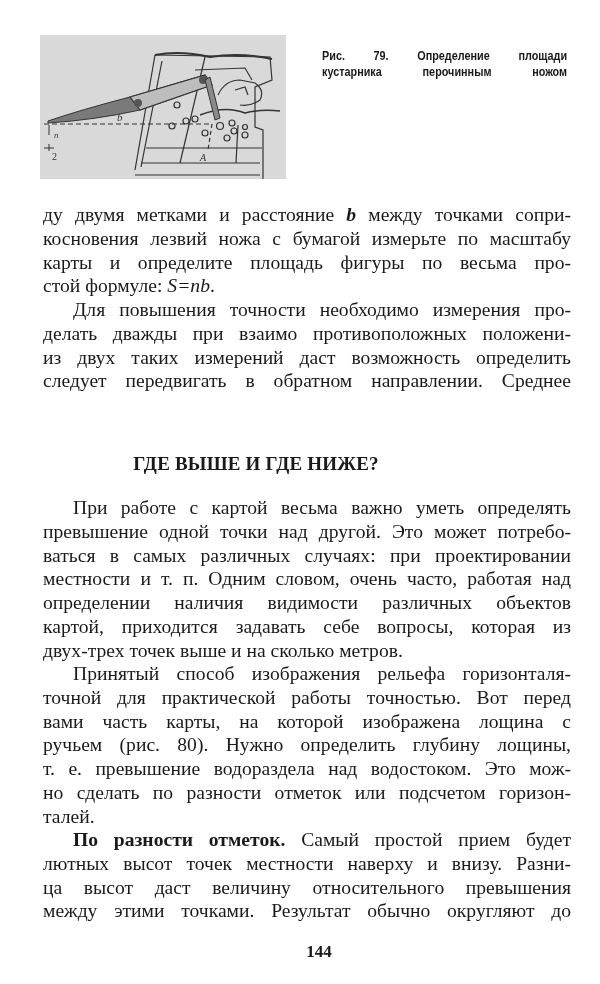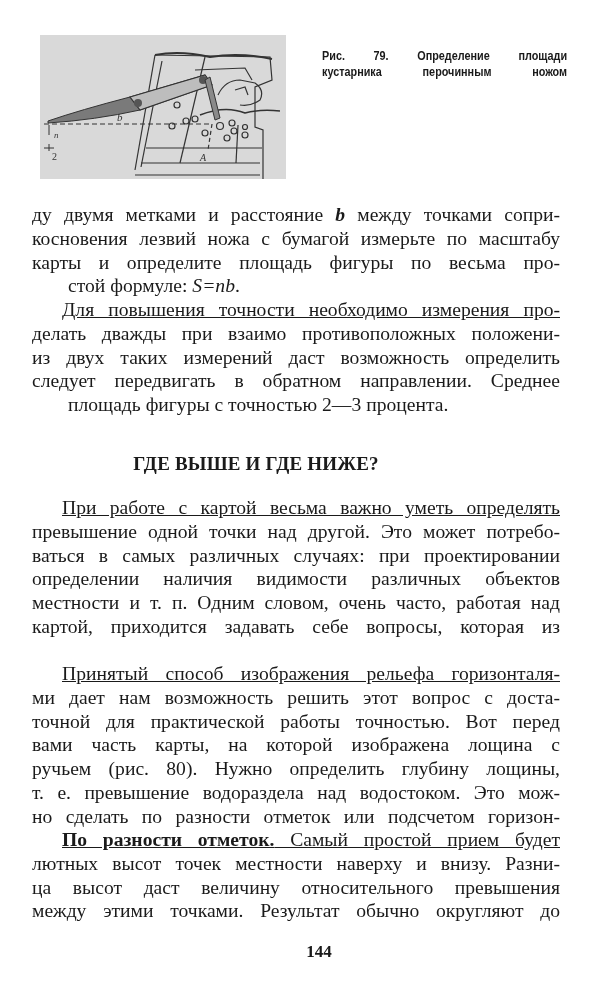--- a/index.html
+++ b/index.html
@@ -13,7 +13,7 @@
              font-size: 12.6px; line-height: 15.5px; text-align: justify; text-align-last: justify;
              transform: scaleX(0.86); transform-origin: left top; width: 285px; }
   .caption span { display: block; }
-  .text { position: absolute; left: 32px; width: 528px; font-size: 19.6px; line-height: 23.8px;
+  .text { position: absolute; left: 43px; width: 528px; font-size: 19.6px; line-height: 23.8px;
           text-align: justify; }
   .line { display: block; text-align: justify; text-align-last: justify; white-space: nowrap; }
   .line.last { text-align-last: left; margin-left: 36px; }

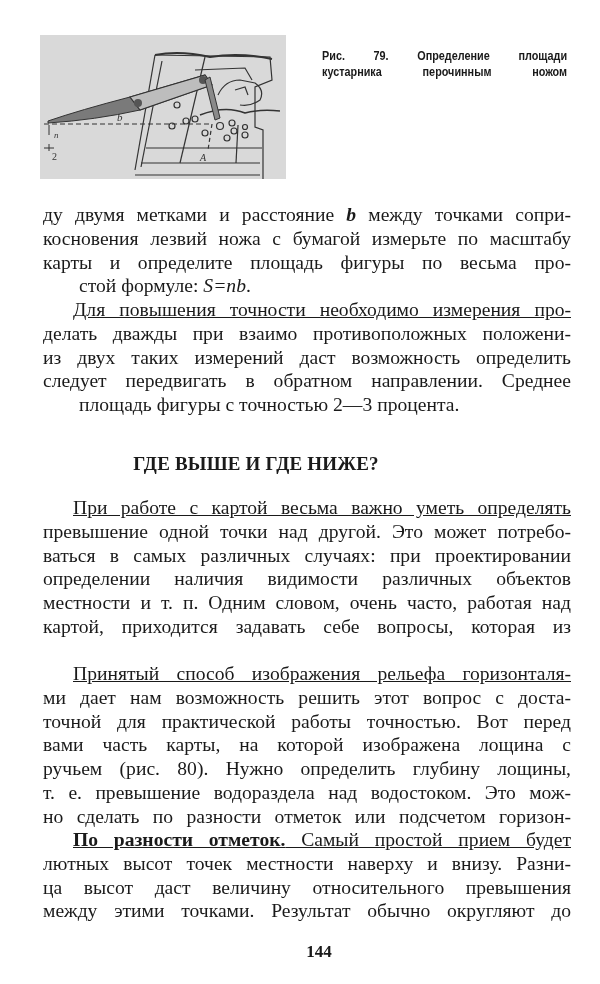--- a/index.html
+++ b/index.html
@@ -16,7 +16,7 @@
   .text { position: absolute; left: 43px; width: 528px; font-size: 19.6px; line-height: 23.8px;
           text-align: justify; }
   .line { display: block; text-align: justify; text-align-last: justify; white-space: nowrap; }
-  .line.last { text-align-last: left; margin-left: 36px; }
+  .line.last { text-align-last: left; }
   .indent { padding-left: 30px; text-decoration: underline; }
   .heading { position: absolute; left: 0; width: 512px; top: 453px; text-align: center;
              font-weight: bold; font-size: 19px; letter-spacing: 0.2px; }

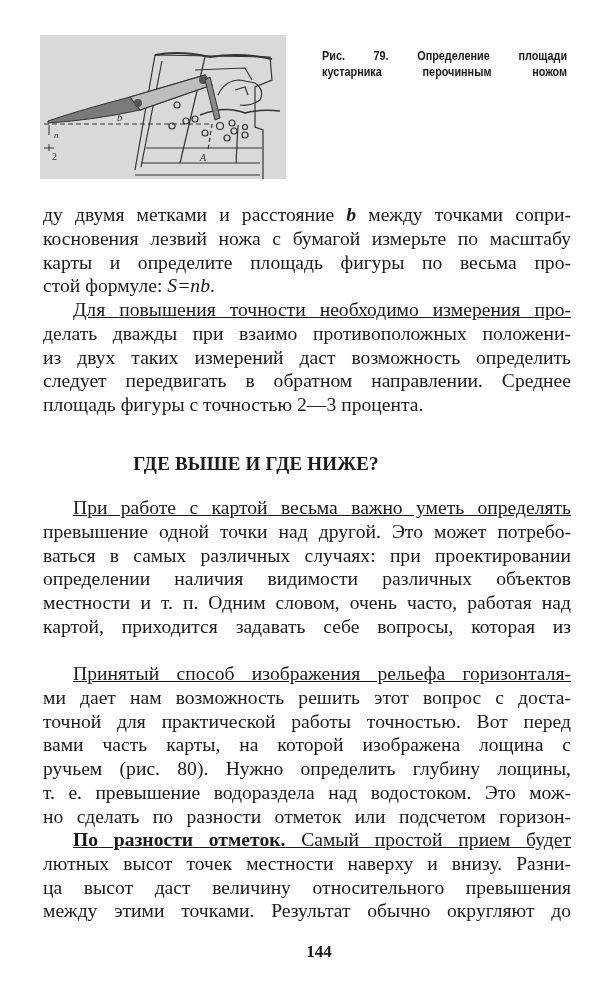--- a/index.html
+++ b/index.html
@@ -17,7 +17,7 @@
           text-align: justify; }
   .line { display: block; text-align: justify; text-align-last: justify; white-space: nowrap; }
   .line.last { text-align-last: left; }
-  .indent { padding-left: 30px; text-decoration: underline; }
+  .indent { padding-left: 30px; }
   .heading { position: absolute; left: 0; width: 512px; top: 453px; text-align: center;
              font-weight: bold; font-size: 19px; letter-spacing: 0.2px; }
   .bold { font-weight: bold; }

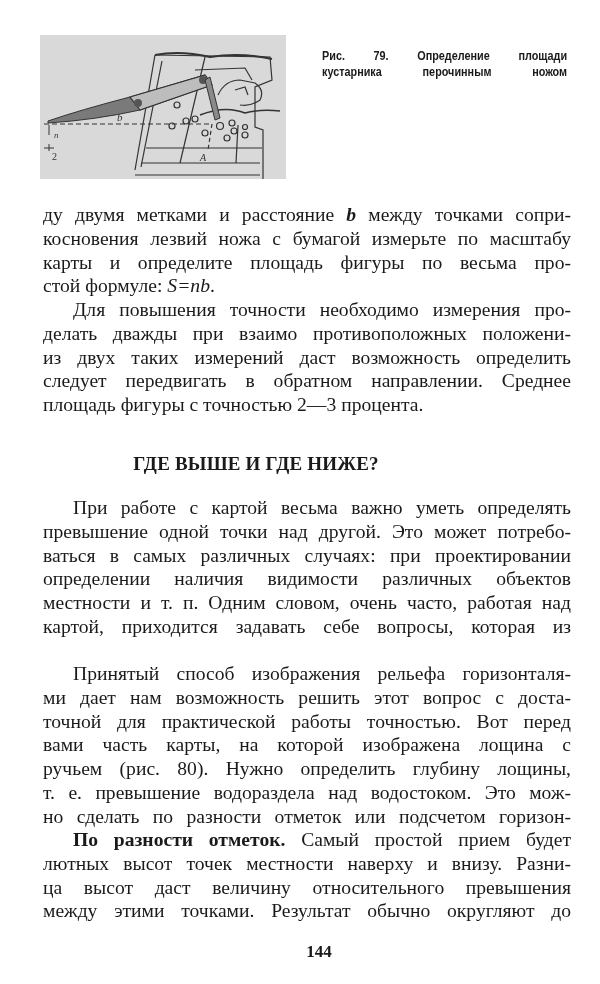--- a/index.html
+++ b/index.html
@@ -103,7 +103,6 @@
   <span class="line">делать дважды при взаимо противоположных положени-</span>
   <span class="line">из двух таких измерений даст возможность определить</span>
   <span class="line">следует передвигать в обратном направлении. Среднее</span>
-  <span class="line last">площадь фигуры с точностью 2—3 процента.</span>
 </div>
 
 <div class="heading">ГДЕ ВЫШЕ И ГДЕ НИЖЕ?</div>

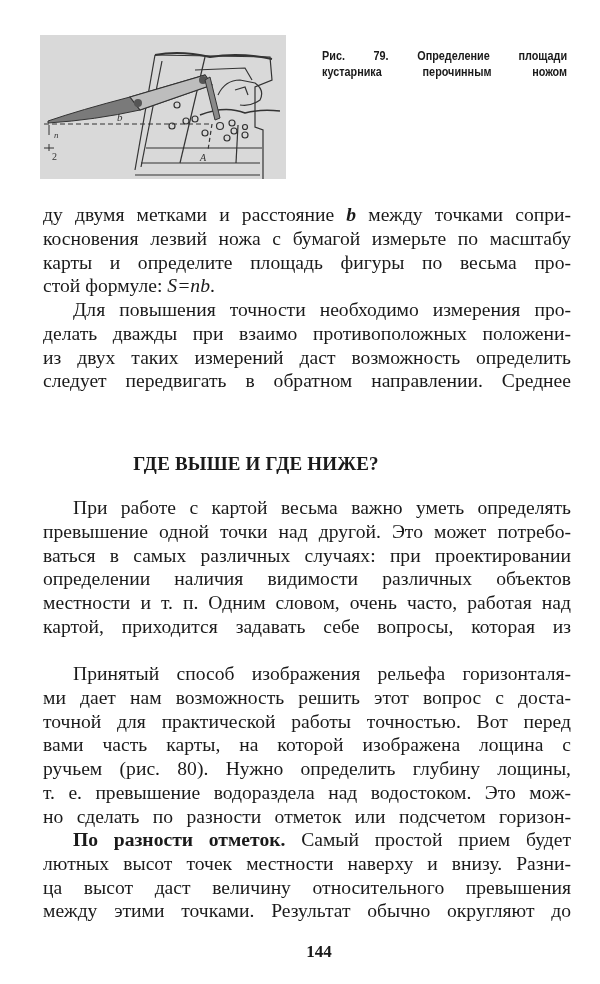--- a/index.html
+++ b/index.html
@@ -111,8 +111,8 @@
   <span class="line indent">При работе с картой весьма важно уметь определять</span>
   <span class="line">превышение одной точки над другой. Это может потребо-</span>
   <span class="line">ваться в самых различных случаях: при проектировании</span>
+  <span class="line">местности и т. п. Одним словом, очень часто, работая над</span>
   <span class="line">определении наличия видимости различных объектов</span>
-  <span class="line">местности и т. п. Одним словом, очень часто, работая над</span>
   <span class="line">картой, приходится задавать себе вопросы, которая из</span>
 </div>
 

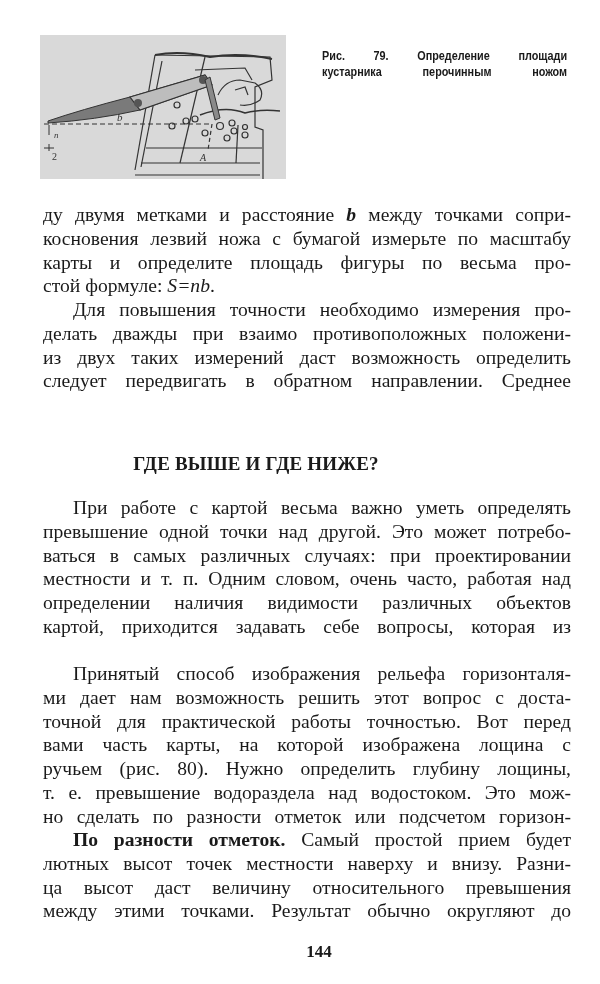--- a/index.html
+++ b/index.html
@@ -114,6 +114,7 @@
   <span class="line">местности и т. п. Одним словом, очень часто, работая над</span>
   <span class="line">определении наличия видимости различных объектов</span>
   <span class="line">картой, приходится задавать себе вопросы, которая из</span>
+  <span class="line last">двух-трех точек выше и на сколько метров.</span>
 </div>
 
 <div class="text" style="top: 662px;">

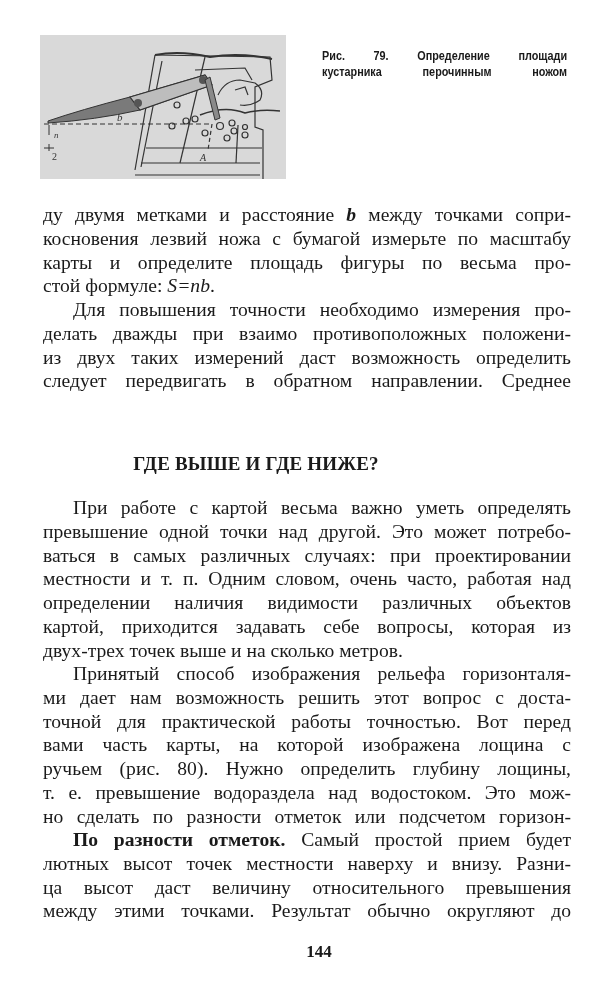--- a/index.html
+++ b/index.html
@@ -119,7 +119,6 @@
 
 <div class="text" style="top: 662px;">
   <span class="line indent">Принятый способ изображения рельефа горизонталя-</span>
-  <span class="line">ми дает нам возможность решить этот вопрос с доста-</span>
   <span class="line">точной для практической работы точностью. Вот перед</span>
   <span class="line">вами часть карты, на которой изображена лощина с</span>
   <span class="line">ручьем (рис. 80). Нужно определить глубину лощины,</span>

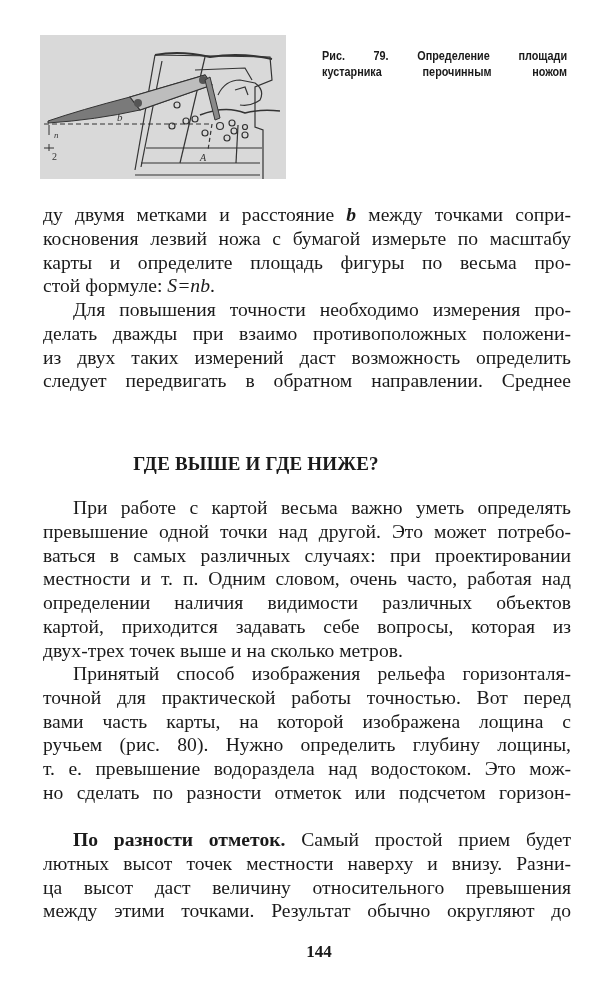--- a/index.html
+++ b/index.html
@@ -124,6 +124,7 @@
   <span class="line">ручьем (рис. 80). Нужно определить глубину лощины,</span>
   <span class="line">т. е. превышение водораздела над водостоком. Это мож-</span>
   <span class="line">но сделать по разности отметок или подсчетом горизон-</span>
+  <span class="line last">талей.</span>
 </div>
 
 <div class="text" style="top: 828px;">

